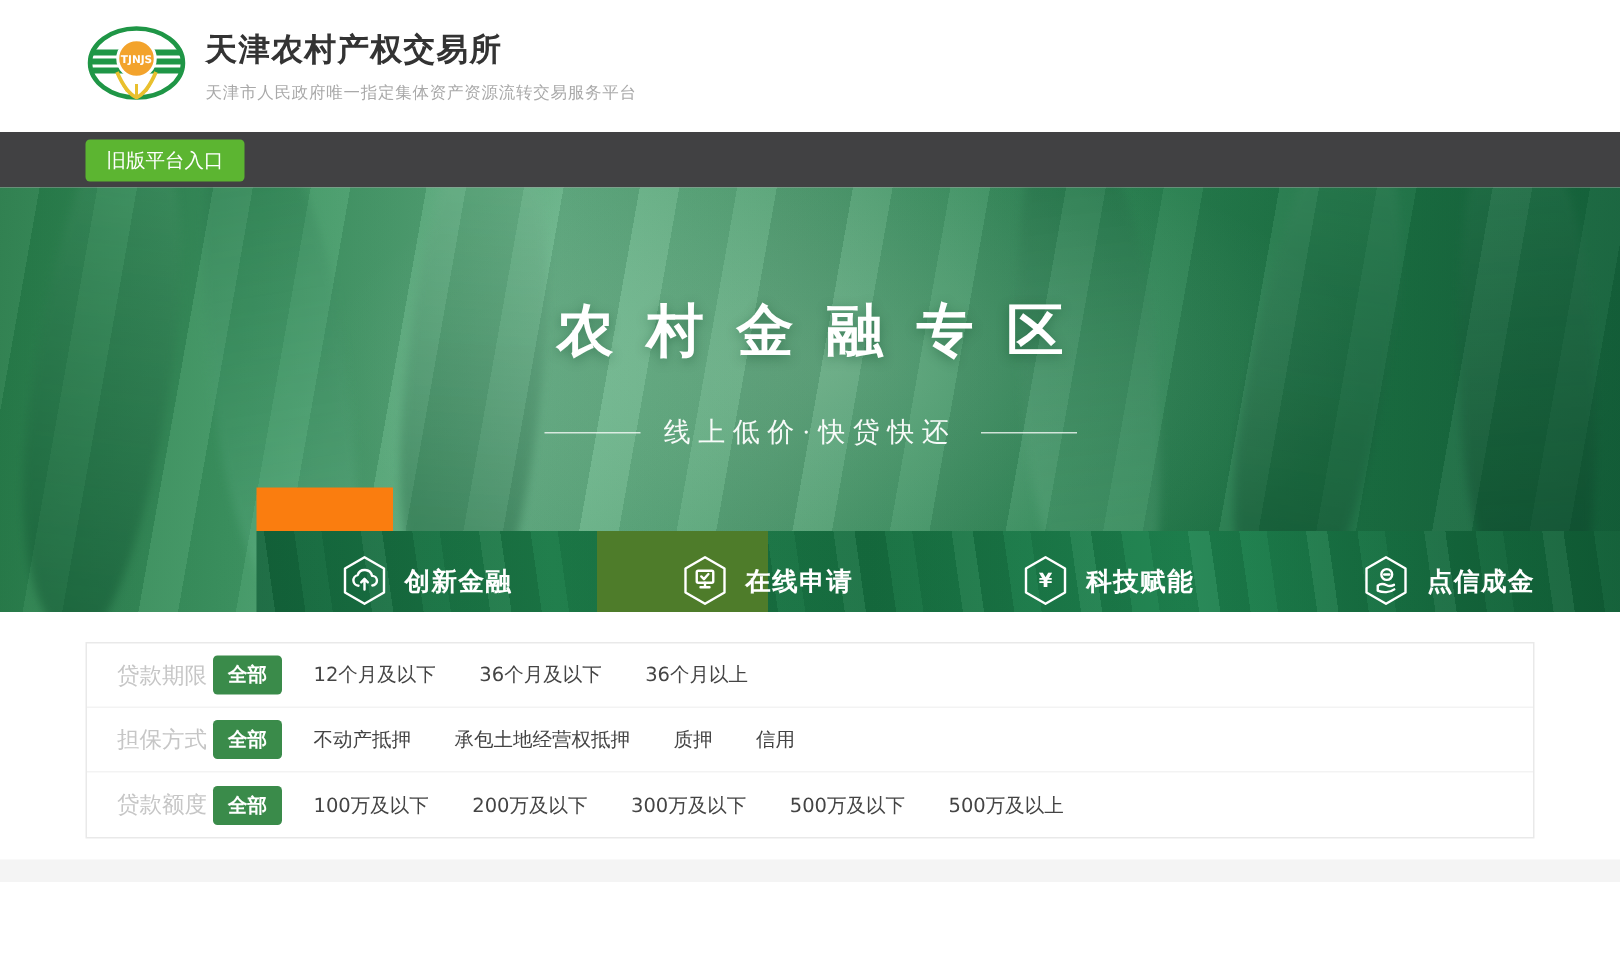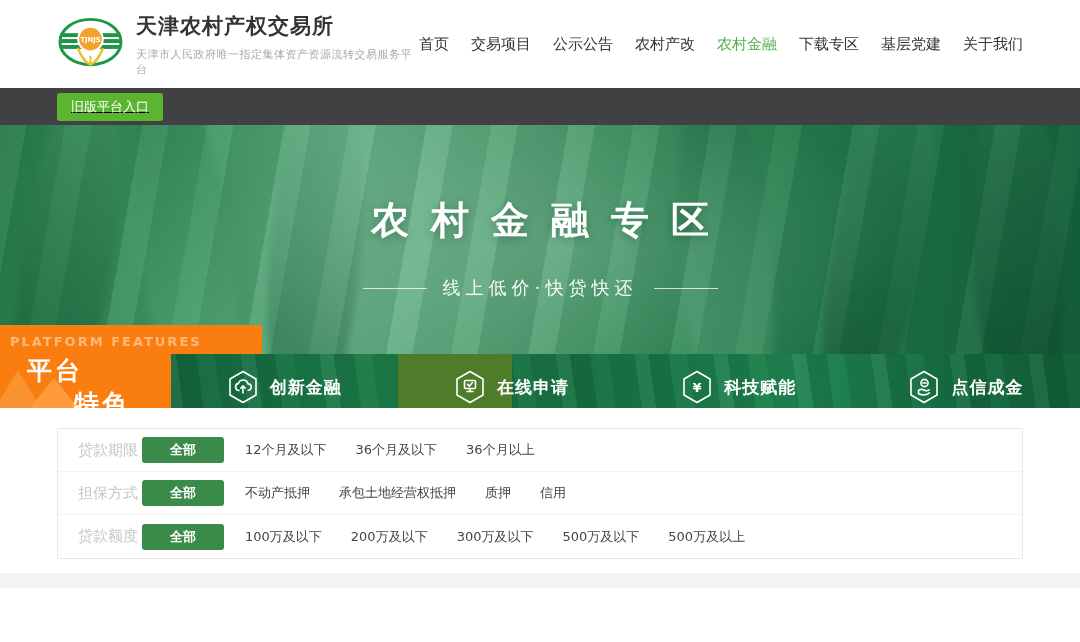--- a/index.html
+++ b/index.html
@@ -108,16 +108,6 @@
         <div class="subtitle">天津市人民政府唯一指定集体资产资源流转交易服务平台</div>
       </div>
     </div>
-    <nav class="main-nav">
-      <a>首页</a>
-      <a>交易项目</a>
-      <a>公示公告</a>
-      <a>农村产改</a>
-      <a class="active">农村金融</a>
-      <a>下载专区</a>
-      <a>基层党建</a>
-      <a>关于我们</a>
-    </nav>
   </header>
 
   <div class="topbar">

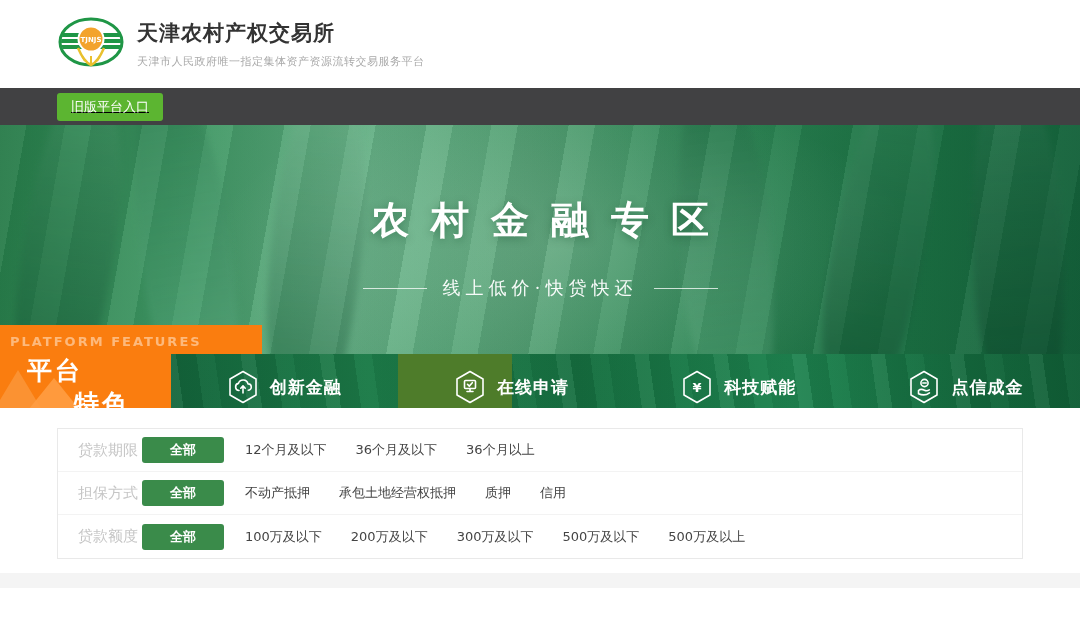--- a/index.html
+++ b/index.html
@@ -17,7 +17,7 @@
   .main-nav a { color:#333; text-decoration:none; cursor:pointer; white-space:nowrap; }
   .main-nav a.active { color:#52b152; }
   
-  .topbar { height:37px; background:#414143; display:flex; align-items:center; padding:0 57px;text-decoration:underline; }
+  .topbar { height:37px; background:#414143; display:flex; align-items:center; padding:0 57px; }
   .old-btn { background:#5cb531; color:#fff; font-size:13px; padding:5px 14px; border:none; border-radius:3px; cursor:pointer; }
   
   .banner {

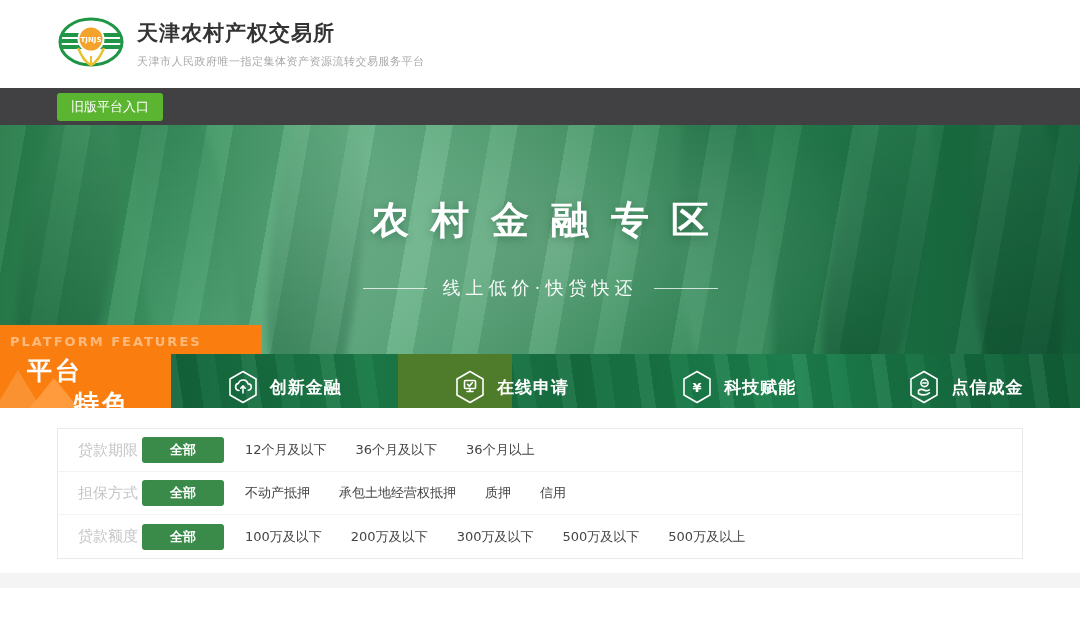--- a/index.html
+++ b/index.html
@@ -132,13 +132,6 @@
     </div>
 
     <div class="feature-orange-ext"></div>
-    <div class="feature-orange">
-      <div class="eyebrow">PLATFORM FEATURES</div>
-      <div class="zh1">平台</div>
-      <div class="zh2">特色</div>
-      <div class="mountain m1"></div>
-      <div class="mountain m2"></div>
-    </div>
 
     <div class="tabbar">
       <div class="tab">

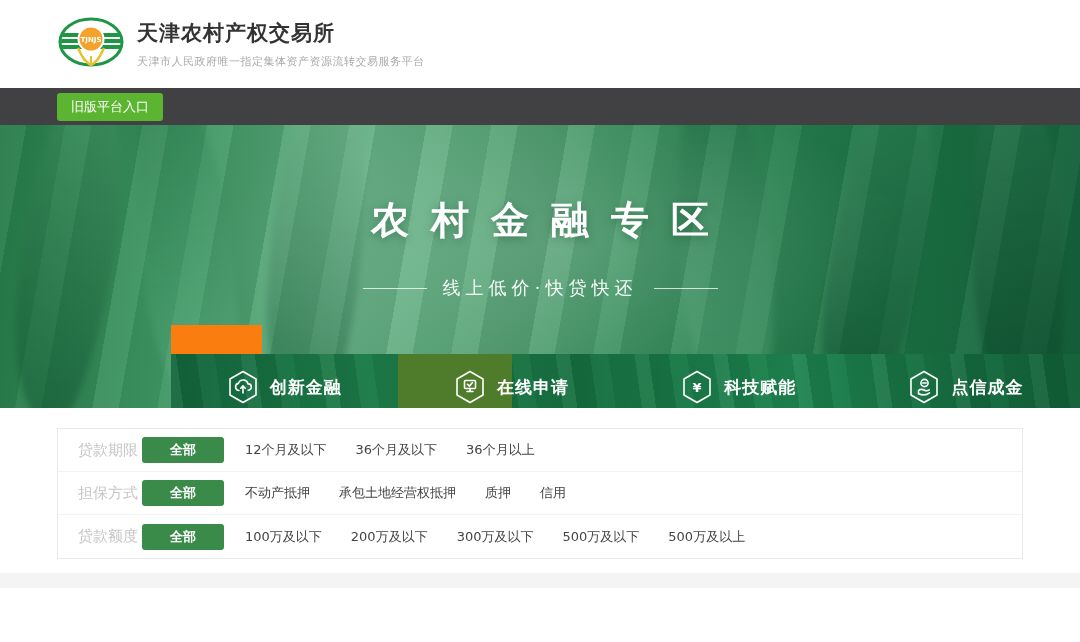--- a/index.html
+++ b/index.html
@@ -72,7 +72,7 @@
   .frow { display:flex; align-items:center; height:43px; padding:0 20px; border-bottom:1px solid #f3f3f3; }
   .frow:last-child { border-bottom:none; }
   .flabel { width:62px; font-size:15px; color:#c6c6c6; flex:0 0 62px; }
-  .fall { background:#3a8b4a; color:#fff; font-size:13px; font-weight:bold; padding:4px 28px;
+  .fall { background:#3a8b4a; color:#fff; font-size:13px; font-weight:bold; padding:4px 10px;
     border:none; border-radius:3px; cursor:pointer; margin-left:2px; }
   .fopts { display:flex; gap:29px; margin-left:21px; font-size:13px; color:#444; }
   .fopt { cursor:pointer; white-space:nowrap; }

